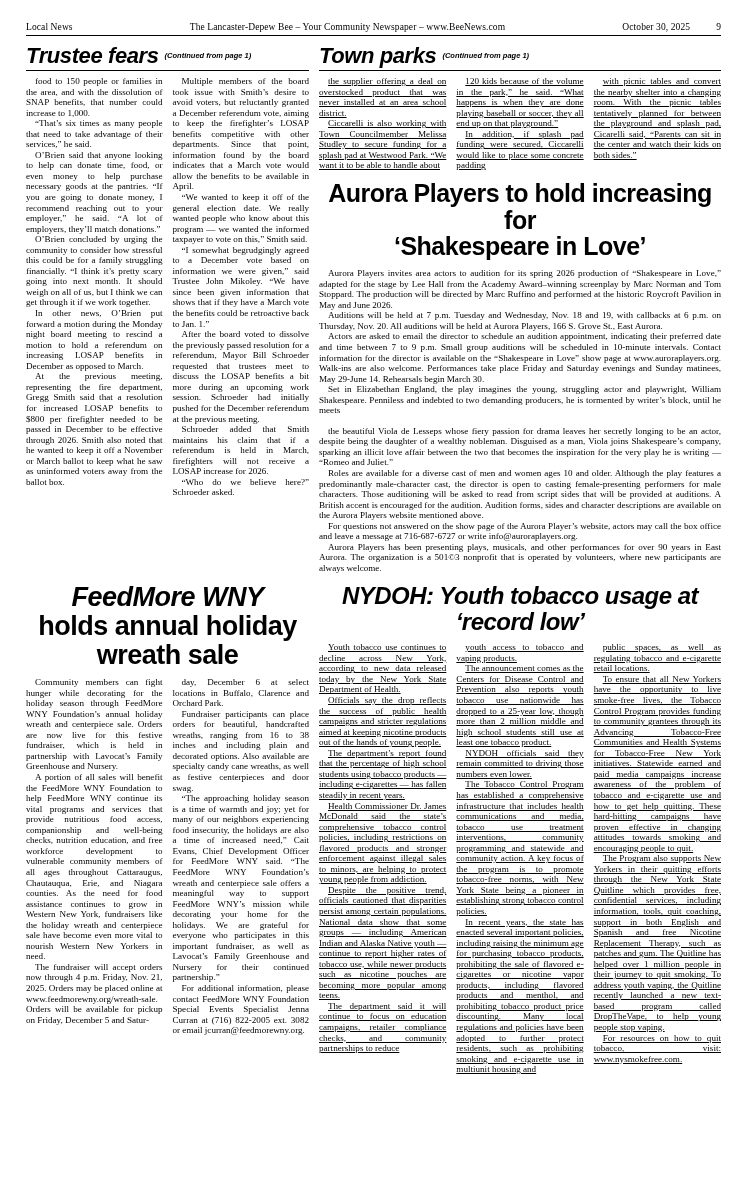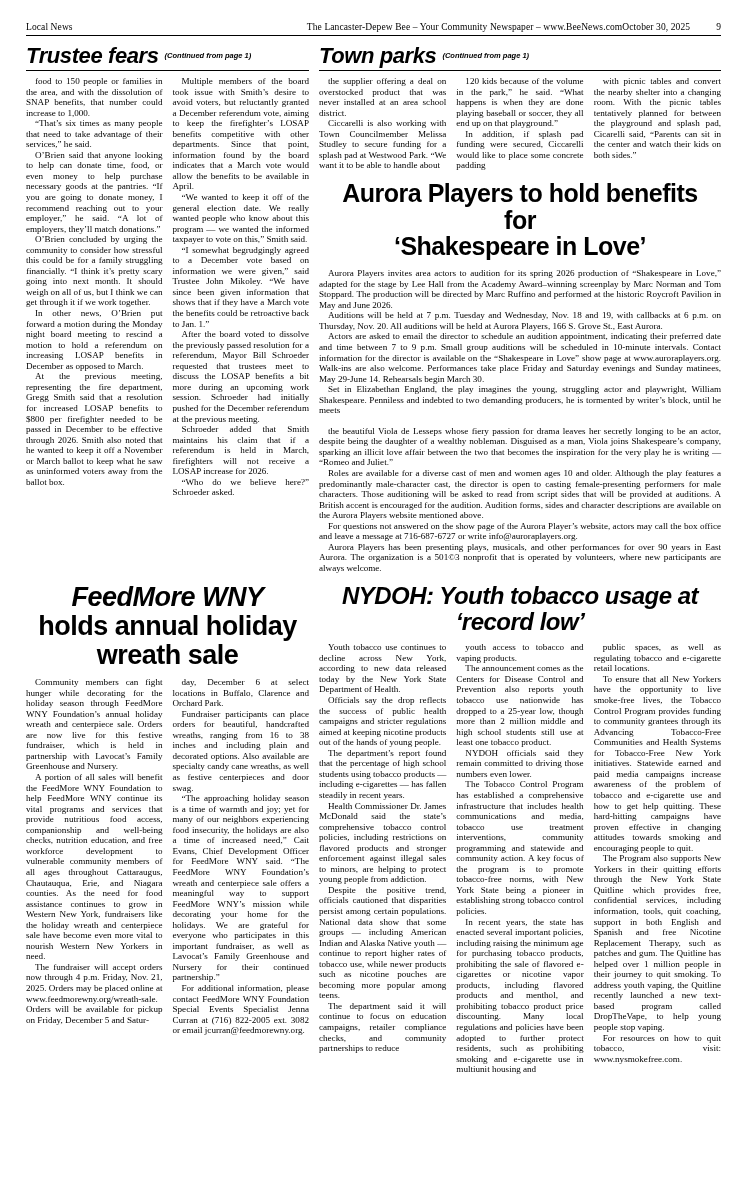--- a/index.html
+++ b/index.html
@@ -34,7 +34,7 @@
   .masthead .mh-left { flex: 0 0 auto; white-space: nowrap; }
   .masthead .mh-center {
     flex: 1 1 auto;
-    text-align: right;
+    text-align: center;
     white-space: nowrap;
   }
   .masthead .mh-date { flex: 0 0 auto; white-space: nowrap; padding-right: 26px;}

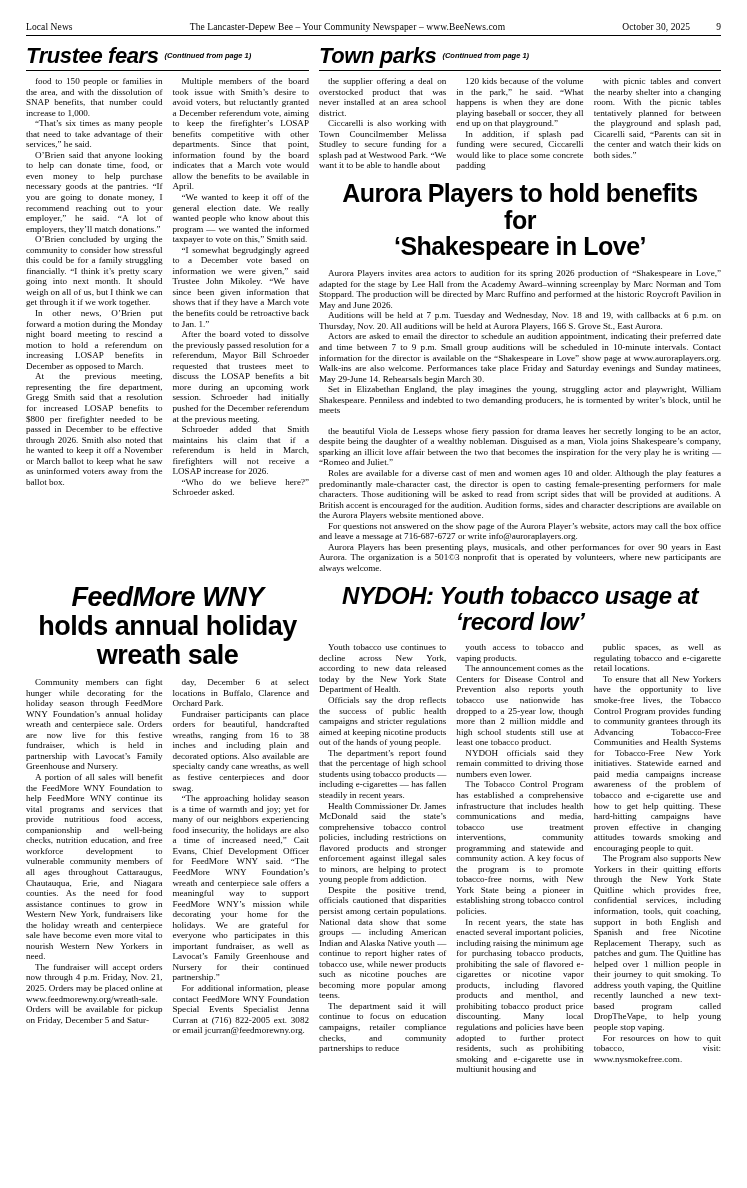--- a/index.html
+++ b/index.html
@@ -106,7 +106,7 @@
   .pack-town    { flex: 1 1 auto; display: flex; flex-direction: column; }
 
   .twocol { display: flex; width: 100%; }
-  .threecol { display: flex; width: 100%; }
+  .threecol { display: flex; width: 100%; text-decoration: underline; }
 
   .headrule {
     border-bottom: 0.9px solid #000;

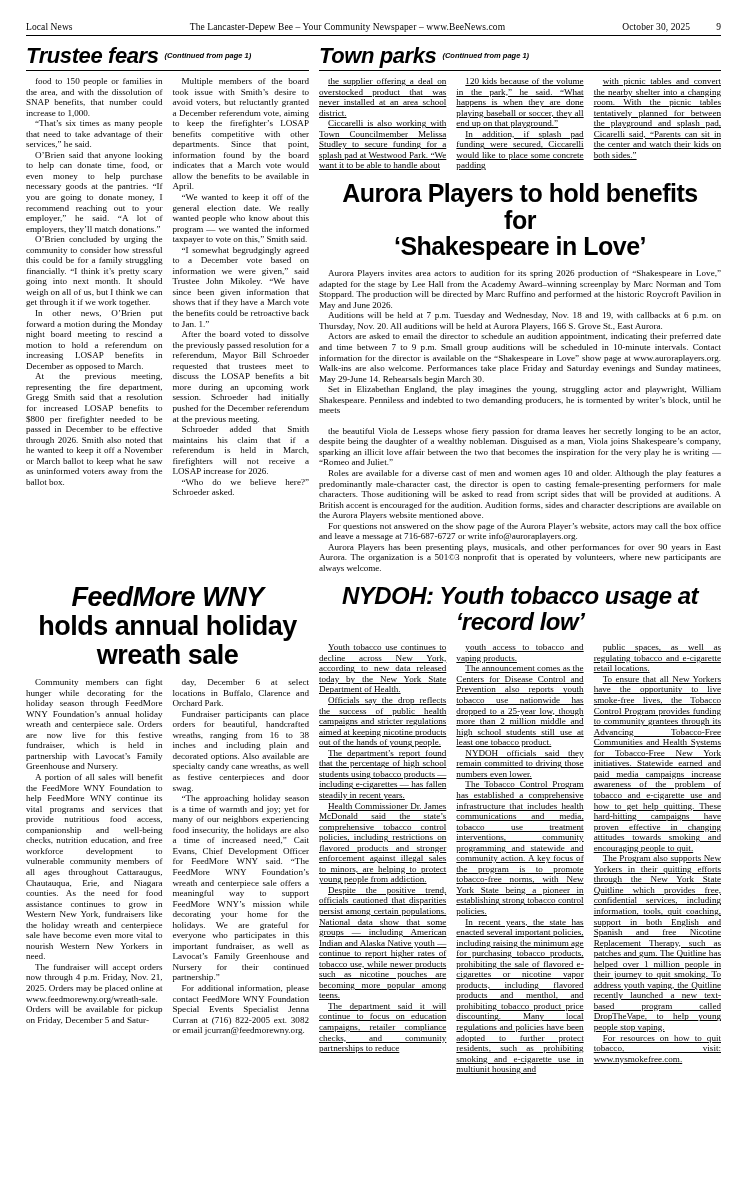--- a/index.html
+++ b/index.html
@@ -199,7 +199,7 @@
 
       <div class="aurora-block">
         <div class="aurora-head-wrap">
-          <div class="hl-big">Aurora Players to hold benefits for</div>
+          <div class="hl-big">Aurora Players to hold increasing for</div>
           <div class="hl-big">‘Shakespeare in Love’</div>
         </div>
         <div class="aurora-body">

